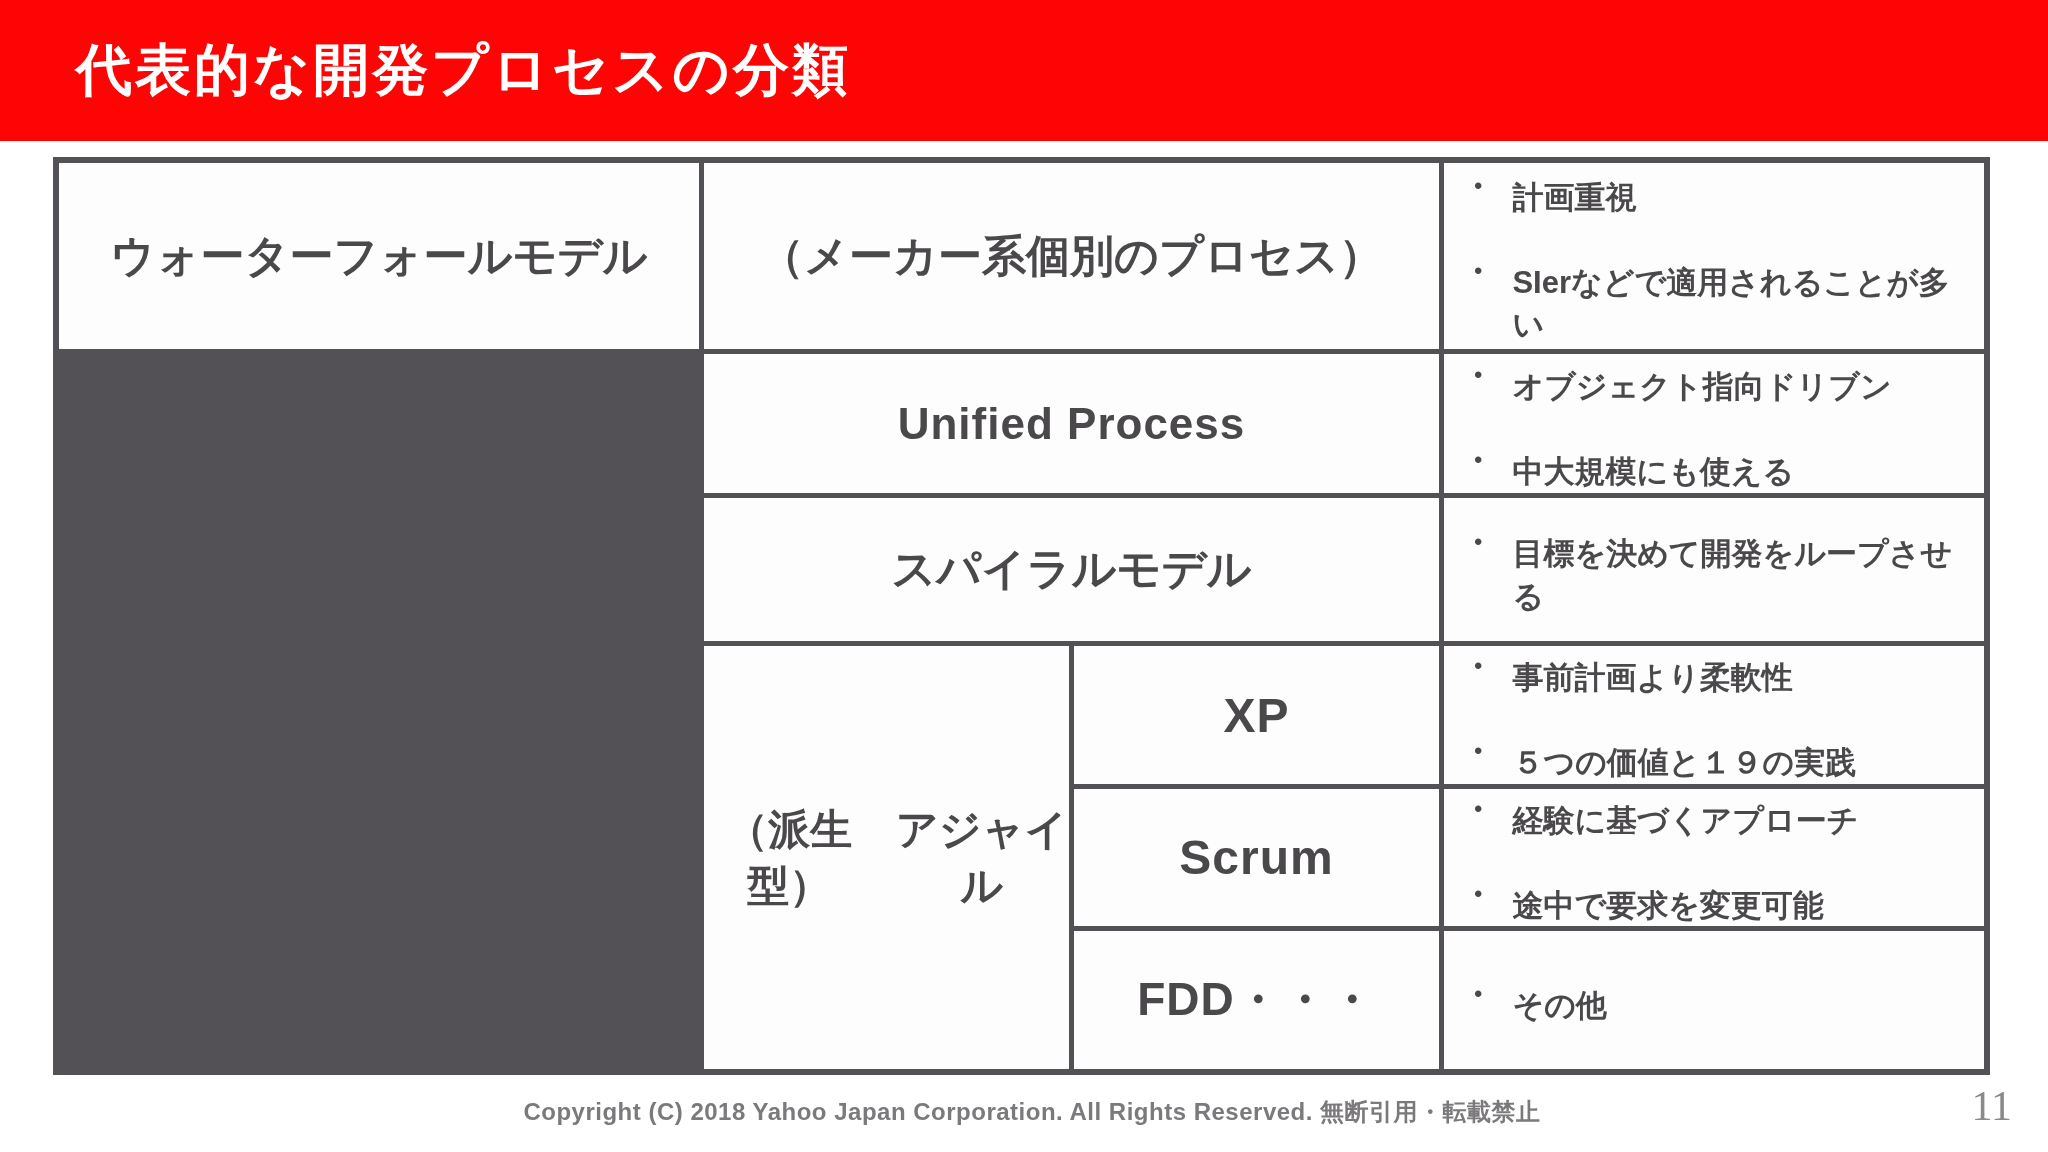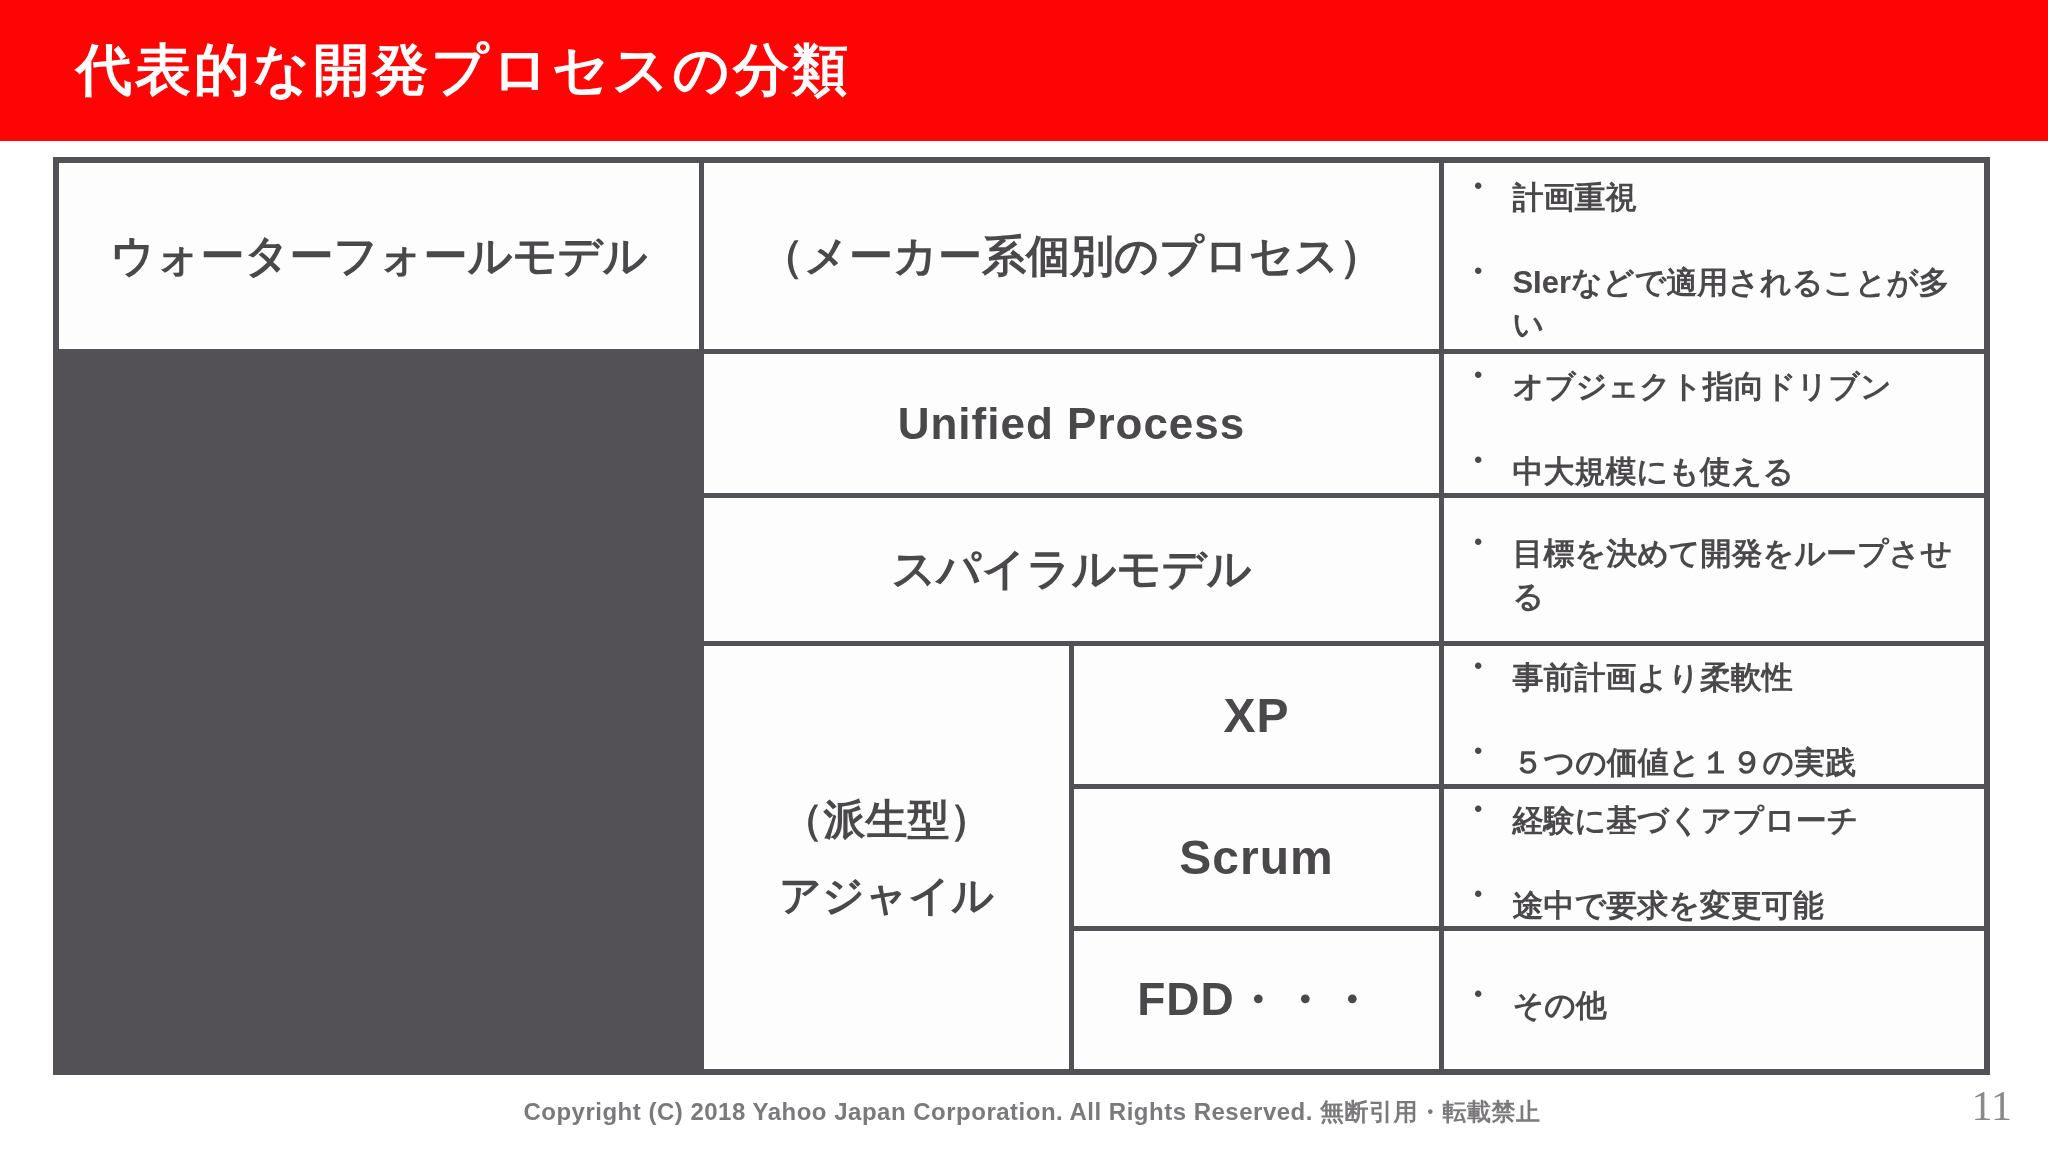--- a/index.html
+++ b/index.html
@@ -54,7 +54,7 @@
   .c-unified-b { grid-column: 4; grid-row: 2; }
   .c-spiral    { grid-column: 2 / 4; grid-row: 3; }
   .c-spiral-b  { grid-column: 4; grid-row: 3; }
-  .c-agile     { grid-column: 2; grid-row: 4 / 7; flex-direction: column; gap: 20px; }
+  .c-agile     { grid-column: 2; grid-row: 4 / 7; gap: 20px; }
   .c-xp        { grid-column: 3; grid-row: 4; }
   .c-xp-b      { grid-column: 4; grid-row: 4; }
   .c-scrum     { grid-column: 3; grid-row: 5; }

